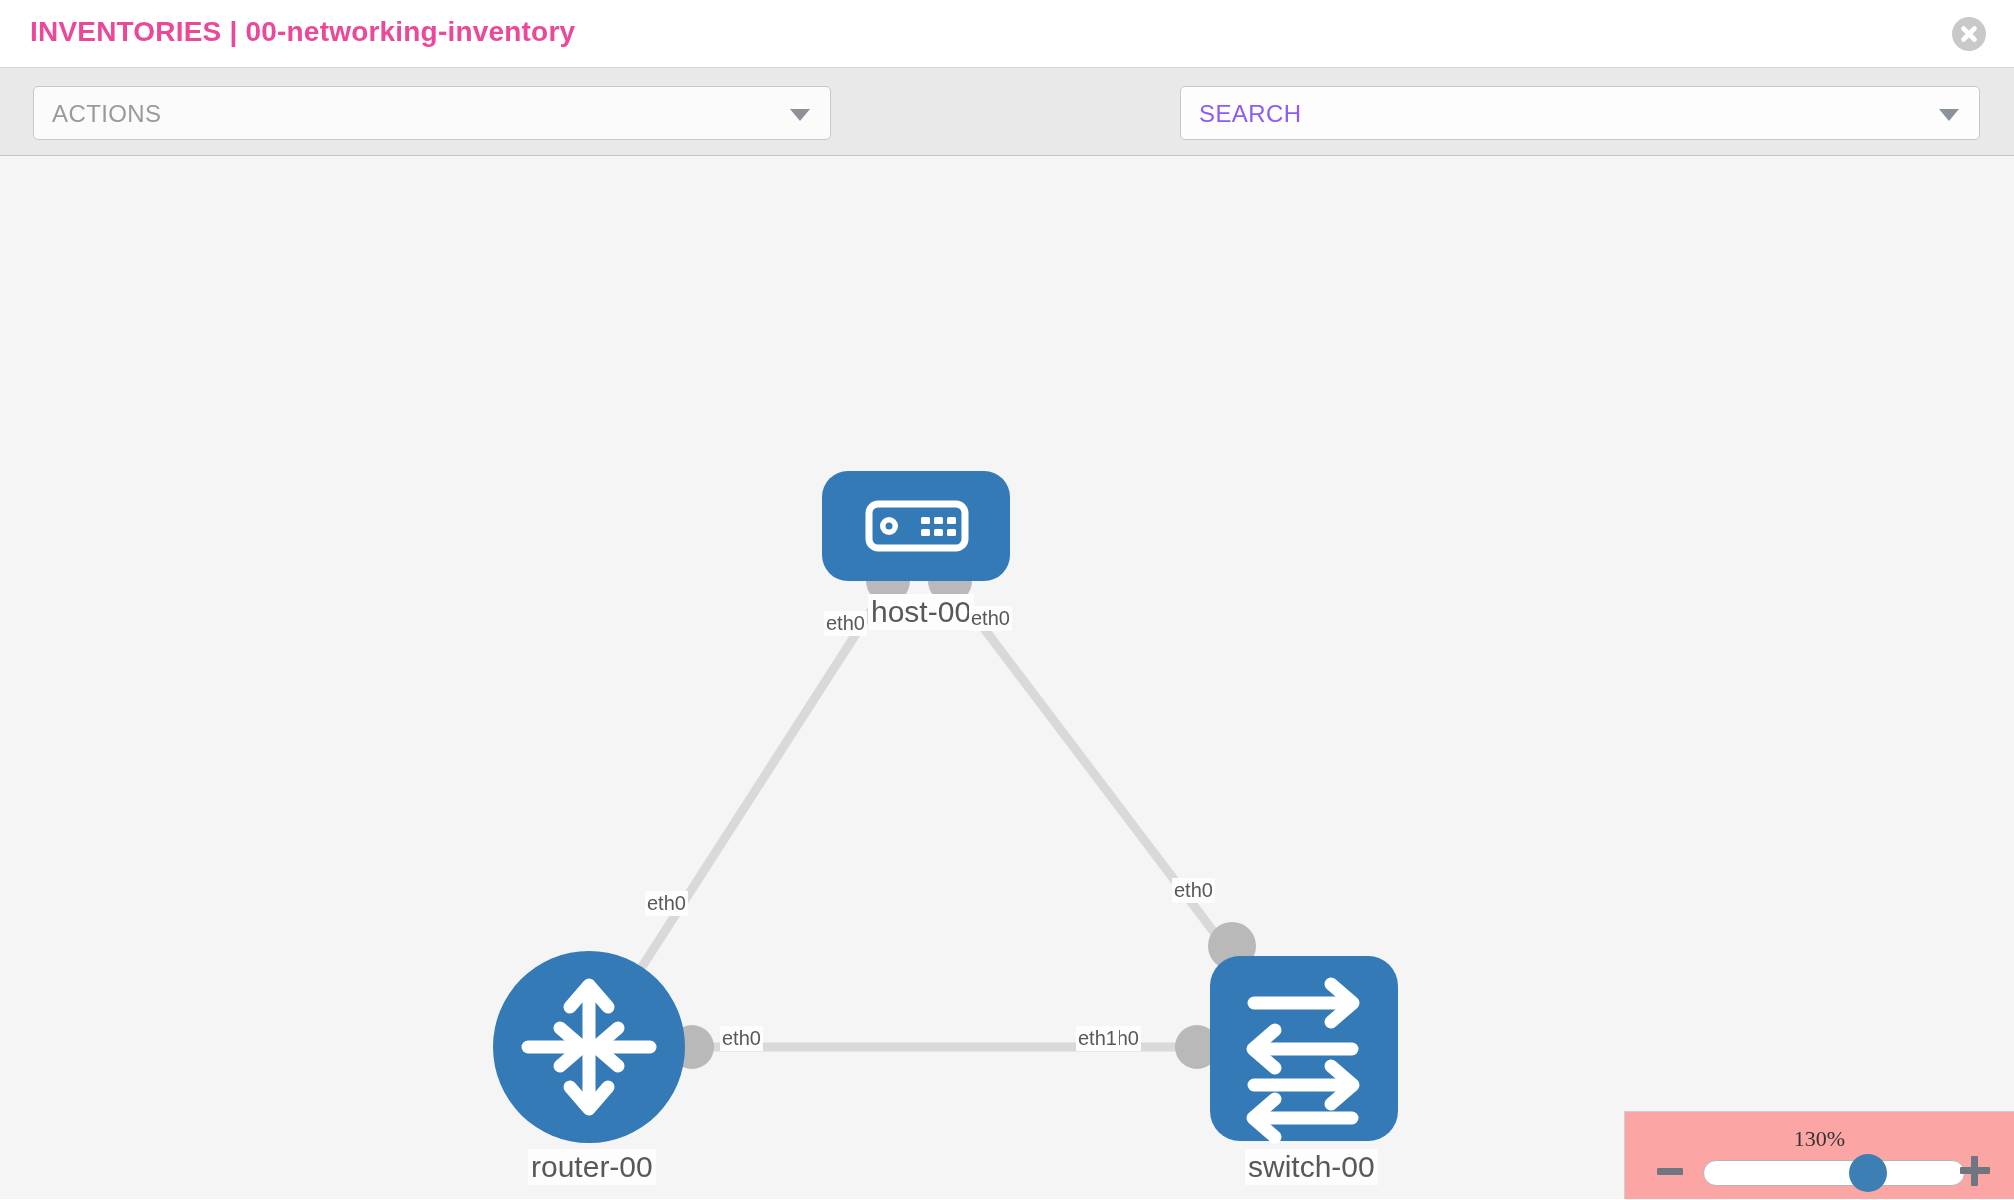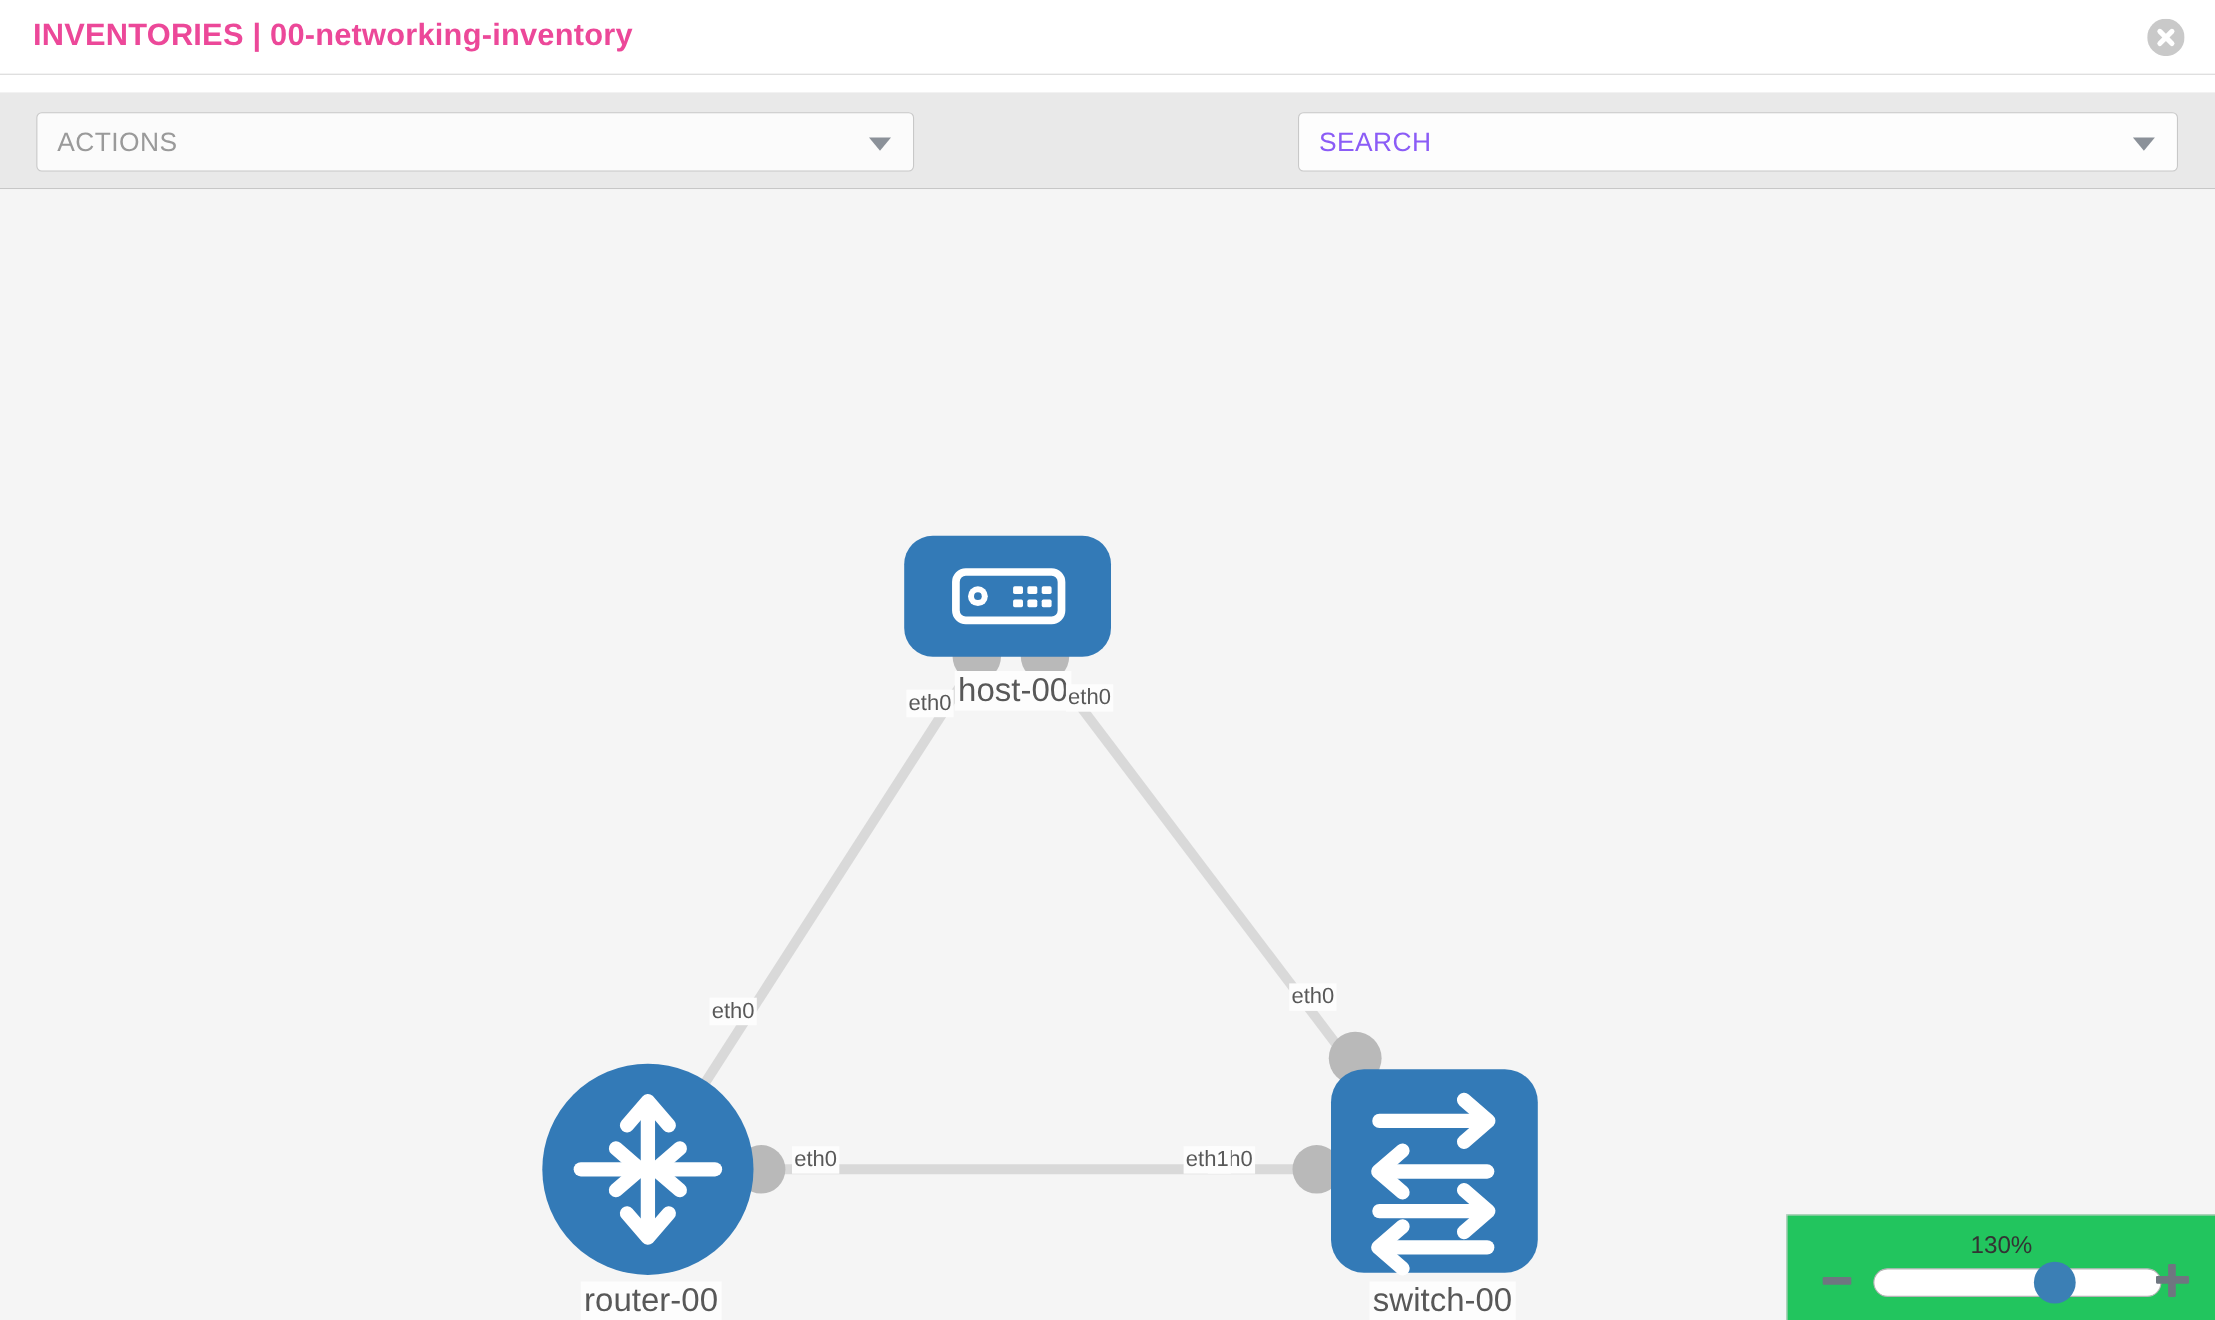--- a/index.html
+++ b/index.html
@@ -49,7 +49,6 @@
     background: #e9e9e9;
     border-bottom: 1px solid #c4c4c4;
     box-sizing: border-box;
-    margin-top: 16px;
   }
   .actions-select {
     position: absolute;

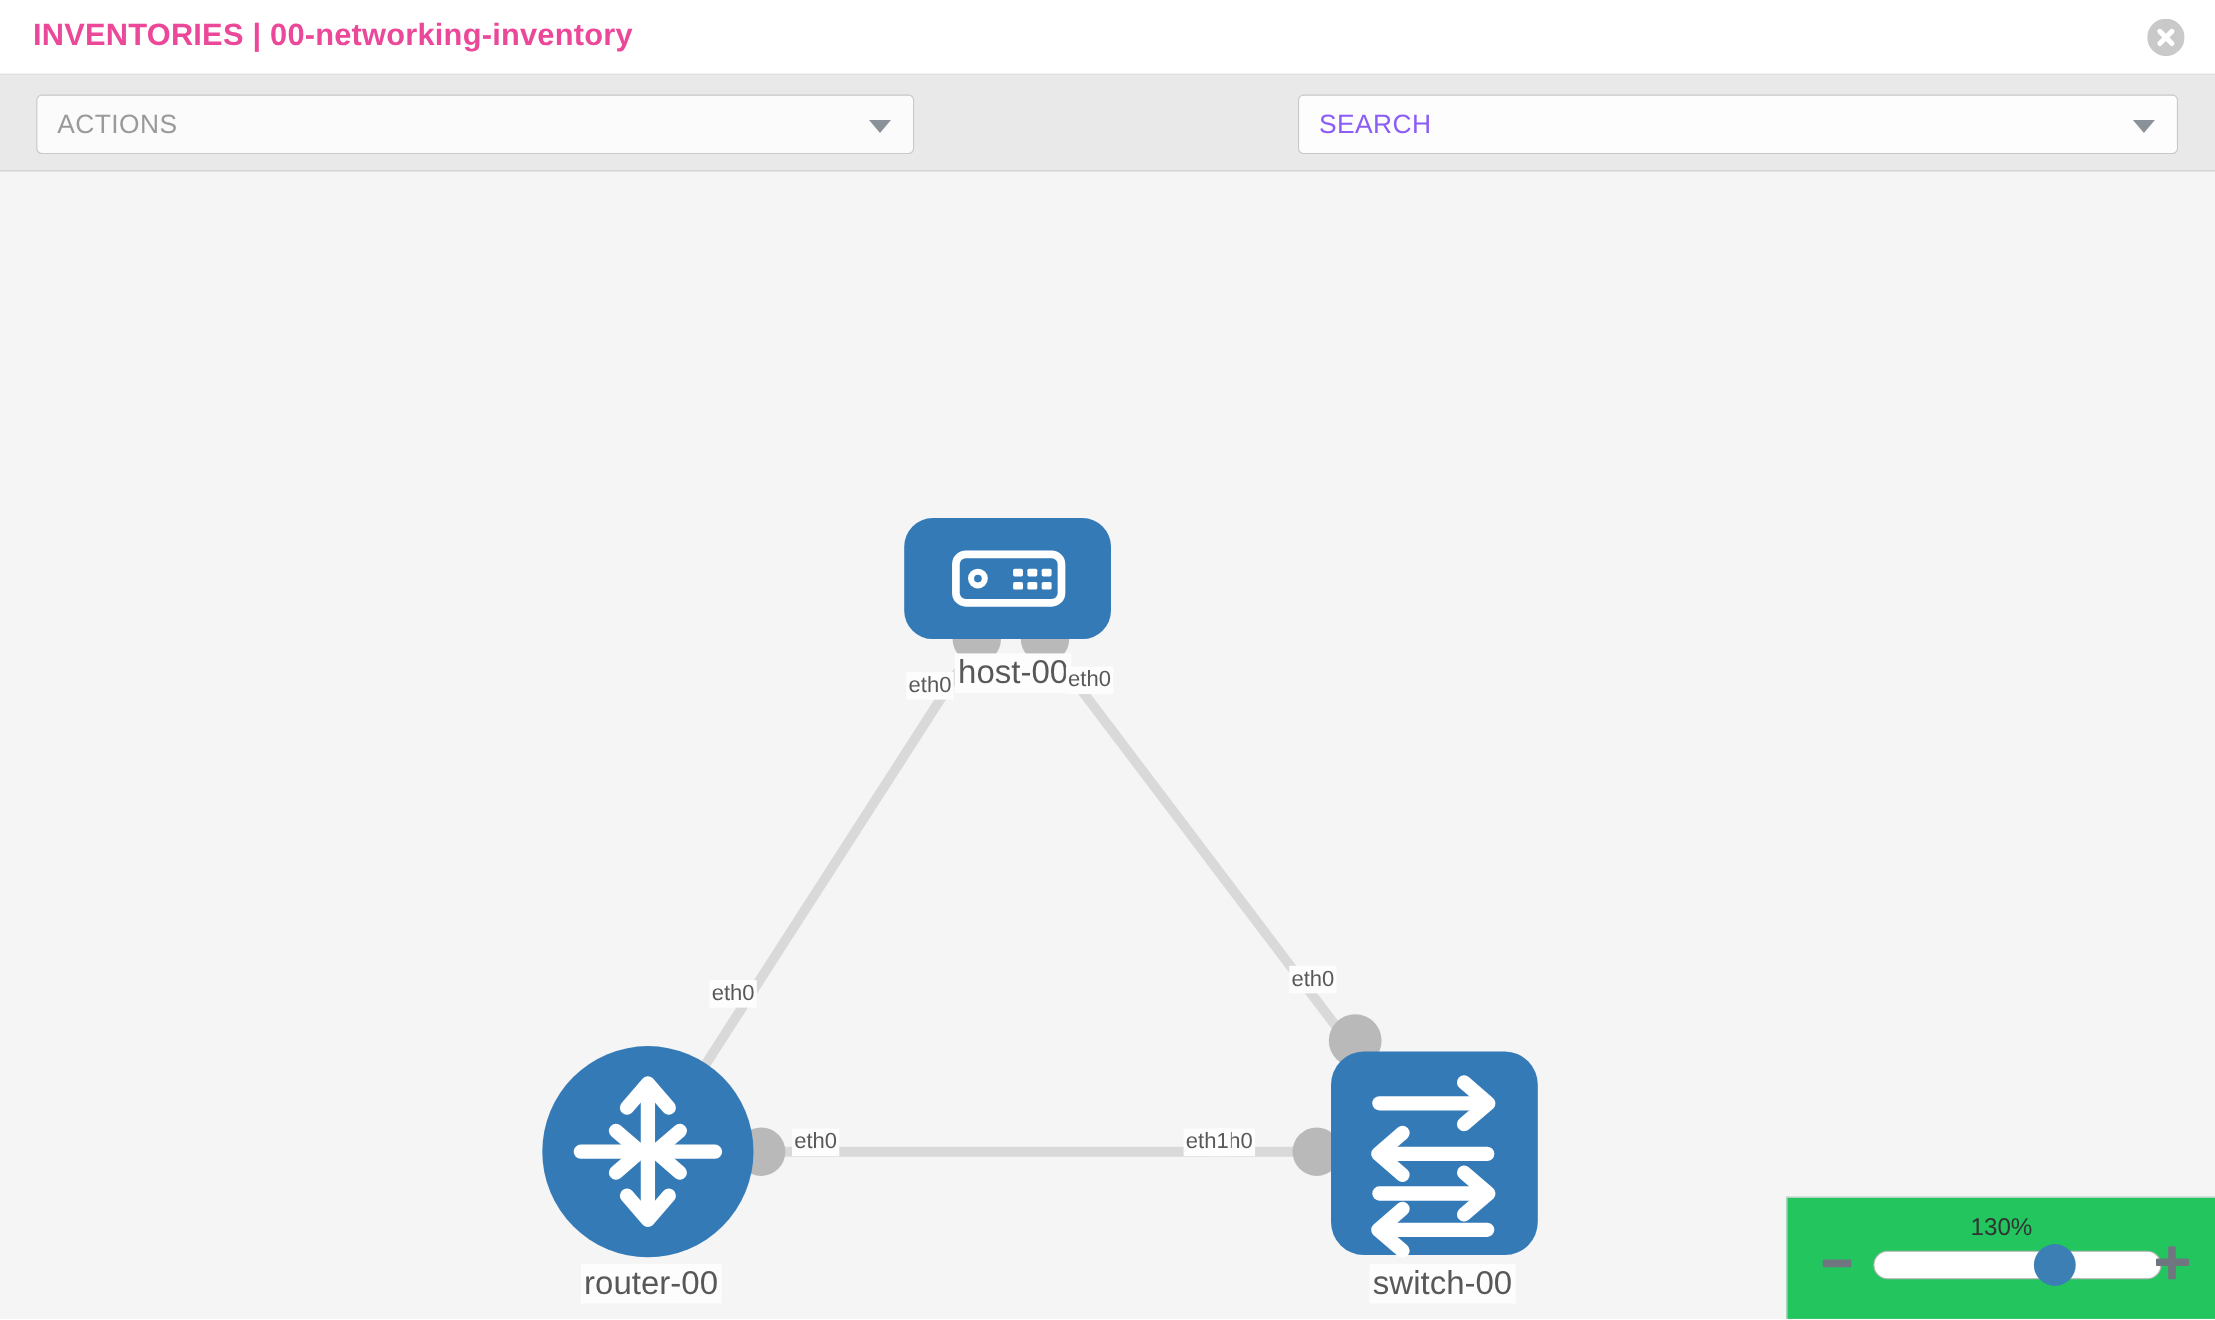--- a/index.html
+++ b/index.html
@@ -148,11 +148,12 @@
     right: 0;
     bottom: 0;
     width: 390px;
-    height: 111px;
-    background: #22c55e;
+    height: 88px;
+    background: #fca5a5;
     border-top: 1px solid #cfcfcf;
     border-left: 1px solid #cfcfcf;
     box-sizing: border-box;
+    font-family: Liberation Serif, serif;
   }
   .zoom-value {
     position: absolute;

